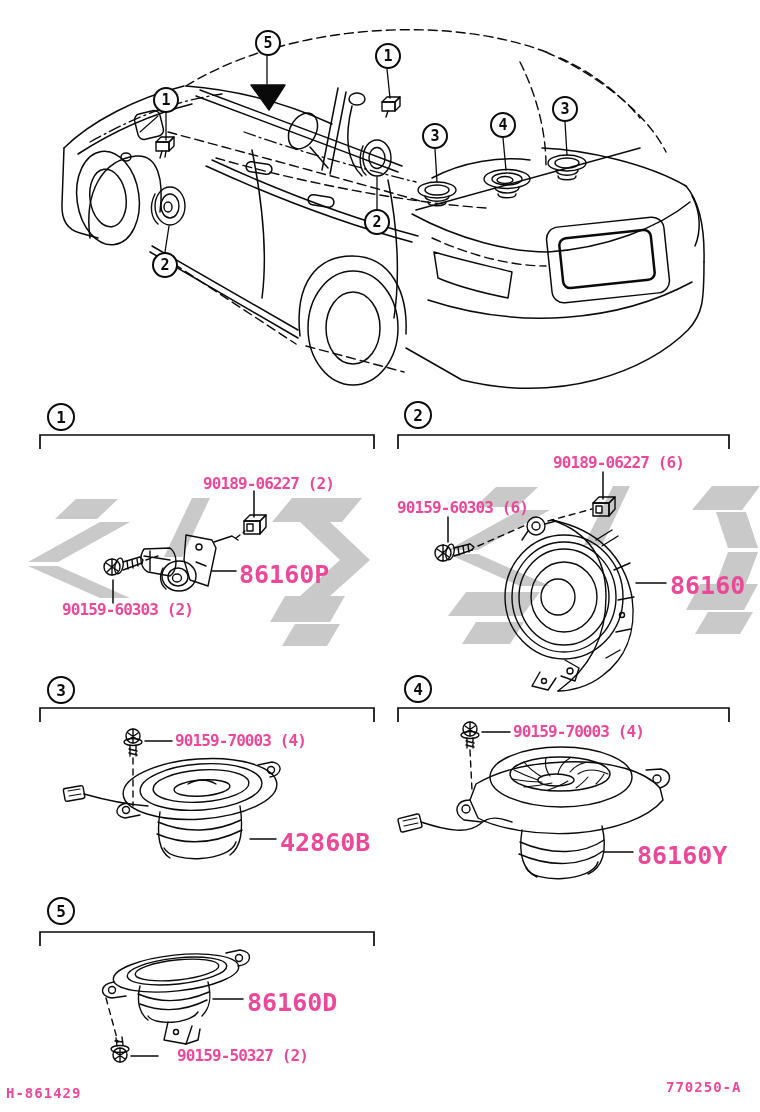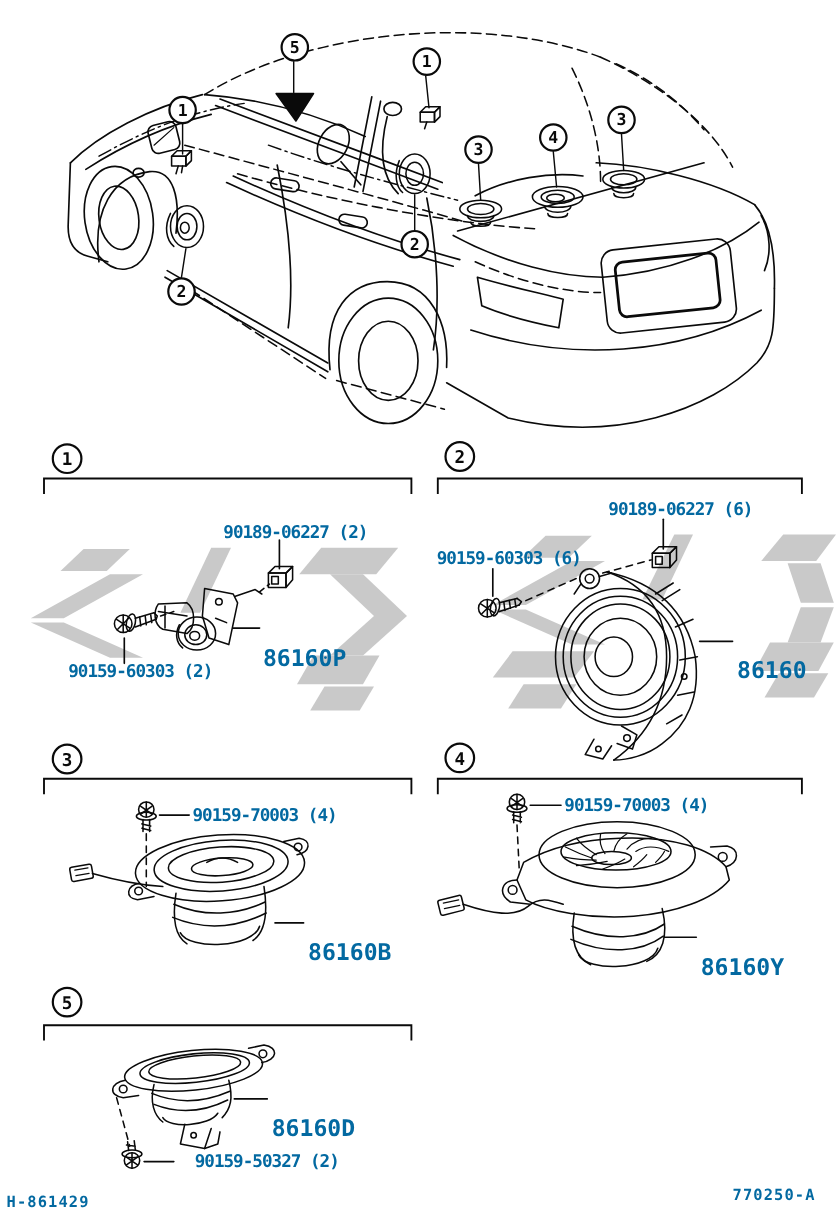--- a/index.html
+++ b/index.html
@@ -16,7 +16,7 @@
     position:absolute;
     font-weight:700;
     white-space:nowrap;
-    color:#0369a1;
+    color:#ec4899;
     line-height:1.05;
   }
   .lbl.fastener{font-size:16px;letter-spacing:-0.9px;}

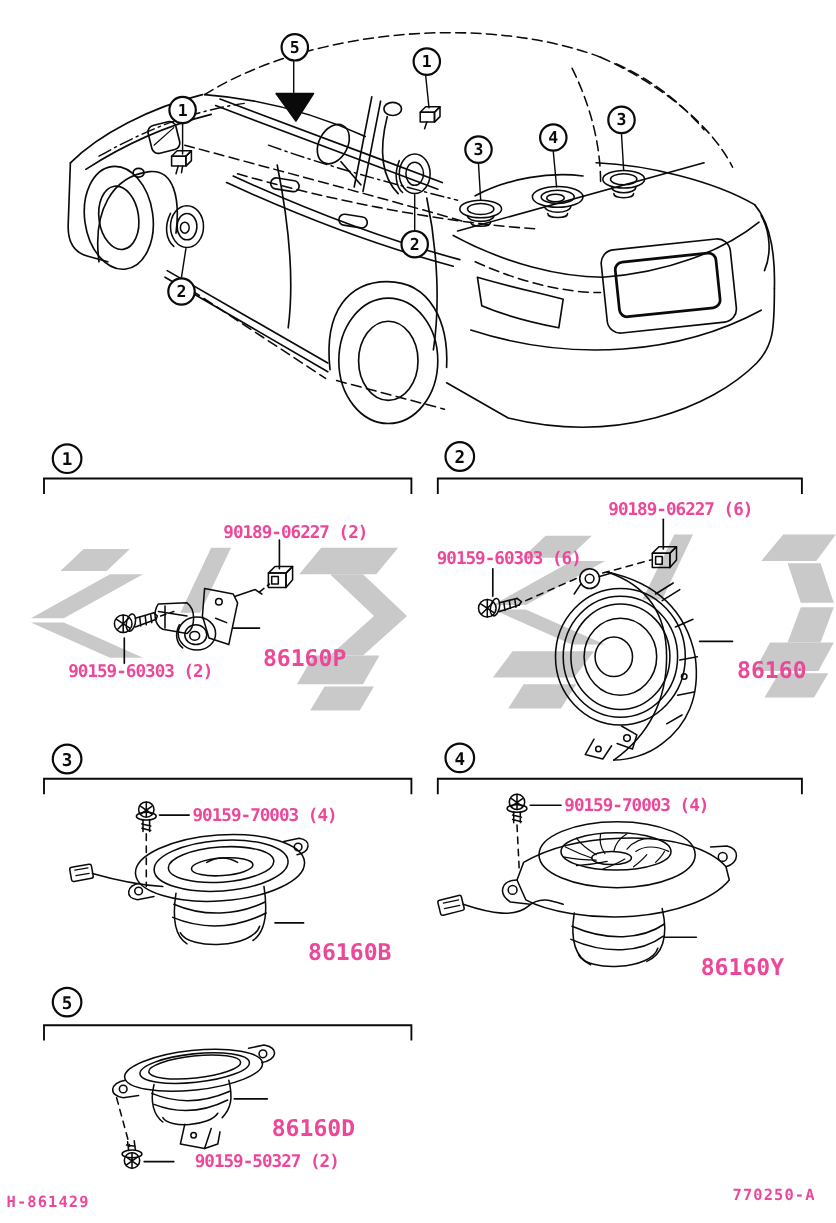--- a/index.html
+++ b/index.html
@@ -20,7 +20,7 @@
     line-height:1.05;
   }
   .lbl.fastener{font-size:16px;letter-spacing:-0.9px;}
-  .lbl.main{font-size:21px;letter-spacing:0px;margin-top:25px;}
+  .lbl.main{font-size:25px;letter-spacing:0px;}
   .lbl.footer{font-size:14px;letter-spacing:1px;}
   .callout{
     position:absolute;

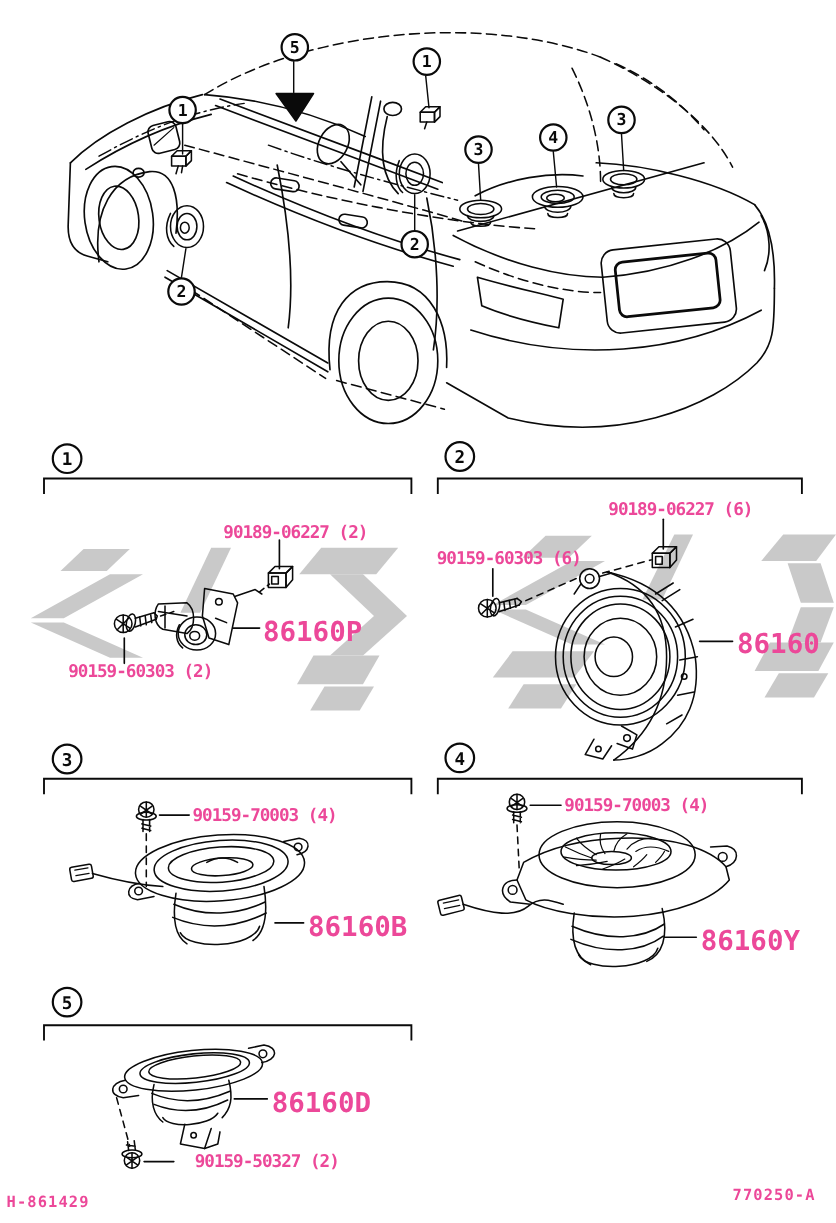--- a/index.html
+++ b/index.html
@@ -408,7 +408,7 @@
   <div class="lbl main" style="left:670px;top:573px">86160</div>
 
   <div class="lbl fastener" style="left:175px;top:733px">90159-70003 (4)</div>
-  <div class="lbl main" style="left:280px;top:830px">86160B</div>
+  <div class="lbl main" style="left:280px;top:830px">42860B</div>
 
   <div class="lbl fastener" style="left:513px;top:724px">90159-70003 (4)</div>
   <div class="lbl main" style="left:637px;top:843px">86160Y</div>

